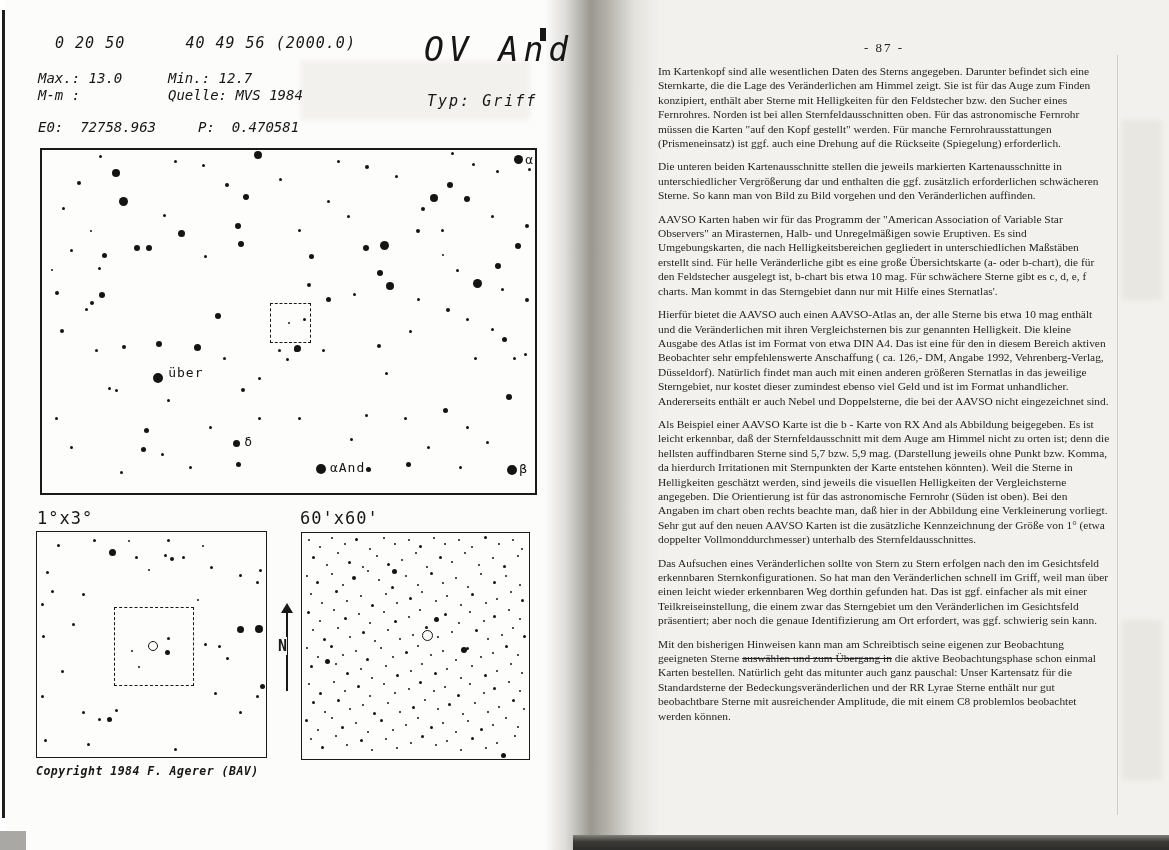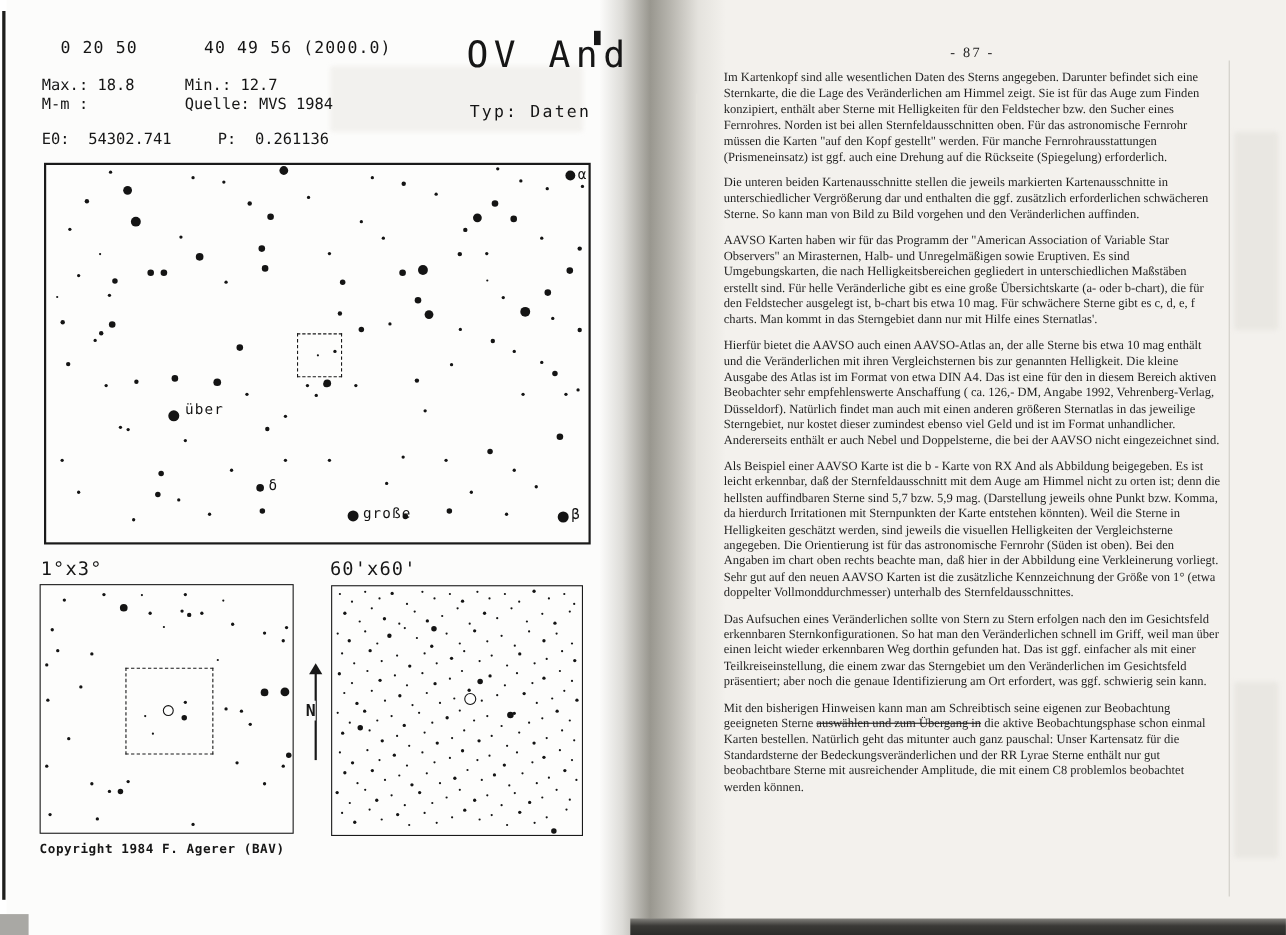--- a/index.html
+++ b/index.html
@@ -20,7 +20,7 @@
   .bleed{position:absolute;background:#e9e7e2;filter:blur(2px);border-radius:3px;}
   
   .mono{font-family:"DejaVu Sans Mono",monospace;color:#161616;}
-  .hdr{position:absolute;white-space:pre;}
+  .hdr{position:absolute;white-space:pre;font-style:italic;}
   .coords{left:55px;top:34px;font-size:15px;letter-spacing:1px;}
   .maxl{left:38px;top:70px;font-size:14px;}
   .minl{left:168px;top:70px;font-size:14px;}

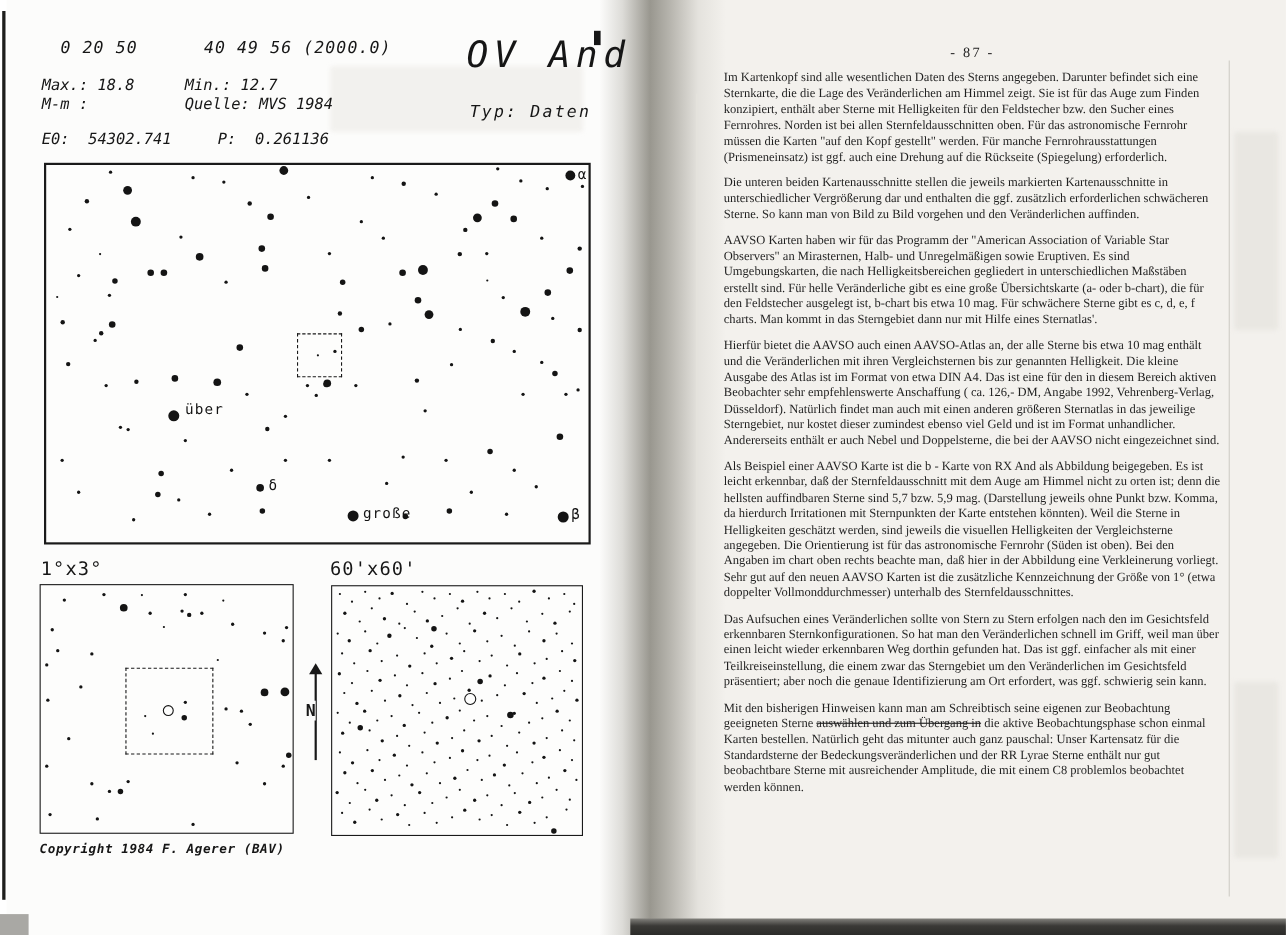--- a/index.html
+++ b/index.html
@@ -77,7 +77,7 @@
 <div class="hdr mono coords">0 20 50      40 49 56 (2000.0)</div>
 <div class="hdr mono star-title">OV And</div>
 <div class="hdr mono typl">Typ: Daten</div>
-<div class="hdr mono maxl">Max.: 18.8</div>
+<div class="hdr mono maxl">Max.: 13.0</div>
 <div class="hdr mono minl">Min.: 12.7</div>
 <div class="hdr mono mml">M-m :</div>
 <div class="hdr mono quellel">Quelle: MVS 1984</div>

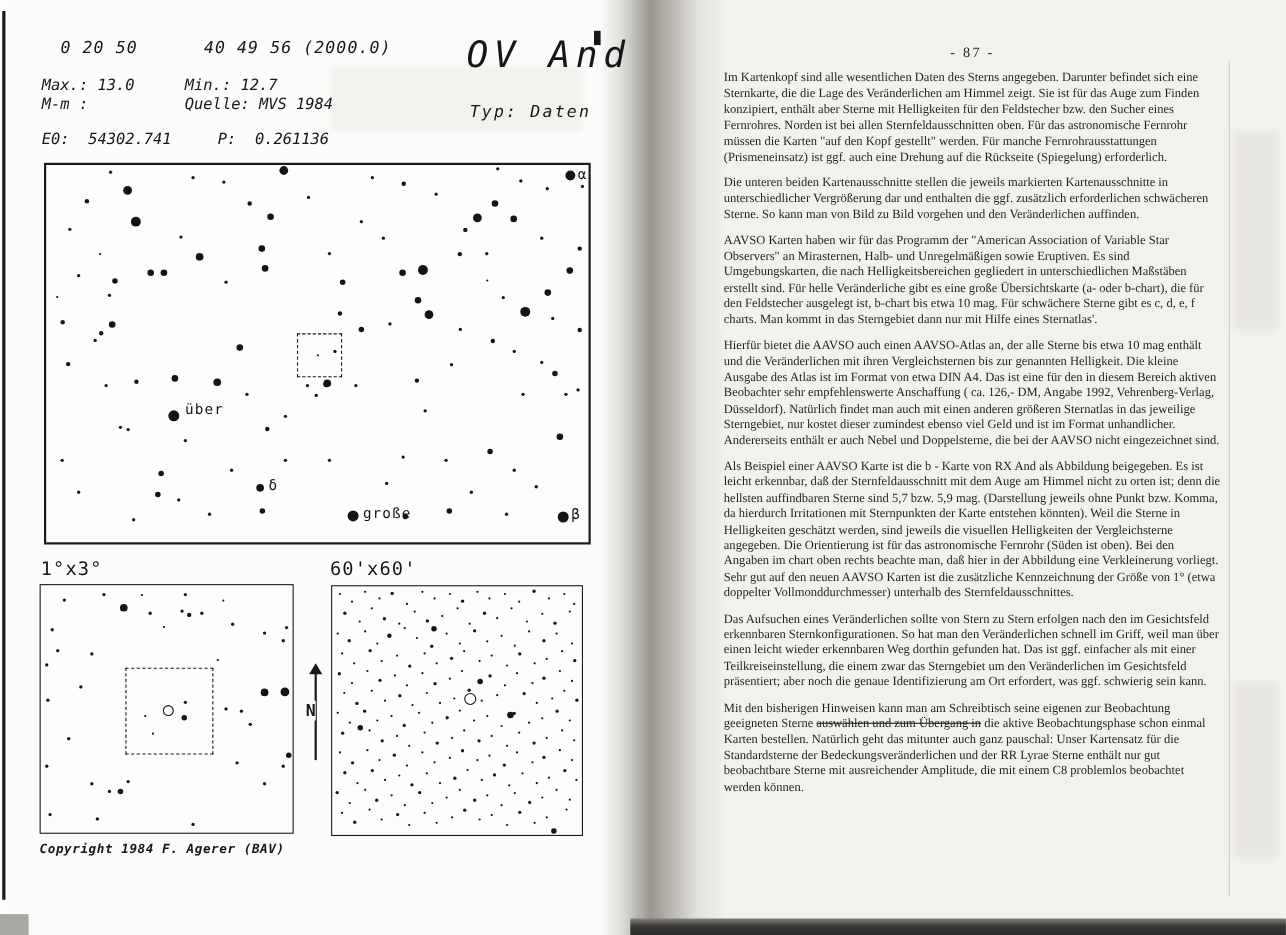--- a/index.html
+++ b/index.html
@@ -76,7 +76,7 @@
 
 <div class="hdr mono coords">0 20 50      40 49 56 (2000.0)</div>
 <div class="hdr mono star-title">OV And</div>
-<div class="hdr mono typl">Typ: Daten</div>
+<div class="hdr mono typl">Typ: Griff</div>
 <div class="hdr mono maxl">Max.: 13.0</div>
 <div class="hdr mono minl">Min.: 12.7</div>
 <div class="hdr mono mml">M-m :</div>

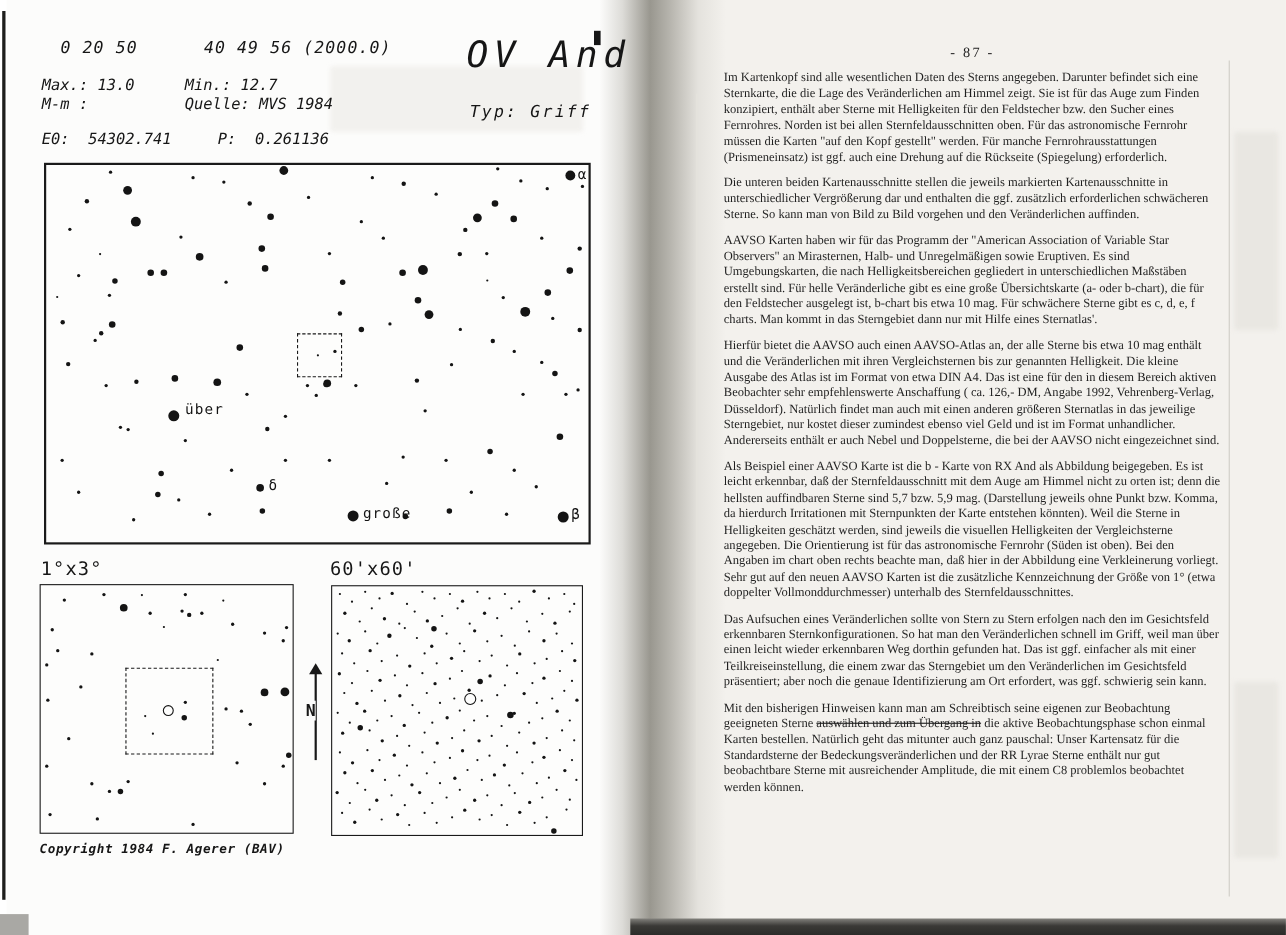--- a/index.html
+++ b/index.html
@@ -81,7 +81,7 @@
 <div class="hdr mono minl">Min.: 12.7</div>
 <div class="hdr mono mml">M-m :</div>
 <div class="hdr mono quellel">Quelle: MVS 1984</div>
-<div class="hdr mono e0l">E0:  54302.741</div>
+<div class="hdr mono e0l">E0:  72758.963</div>
 <div class="hdr mono pl">P:  0.261136</div>
 
 <div class="chartbox chart-main">

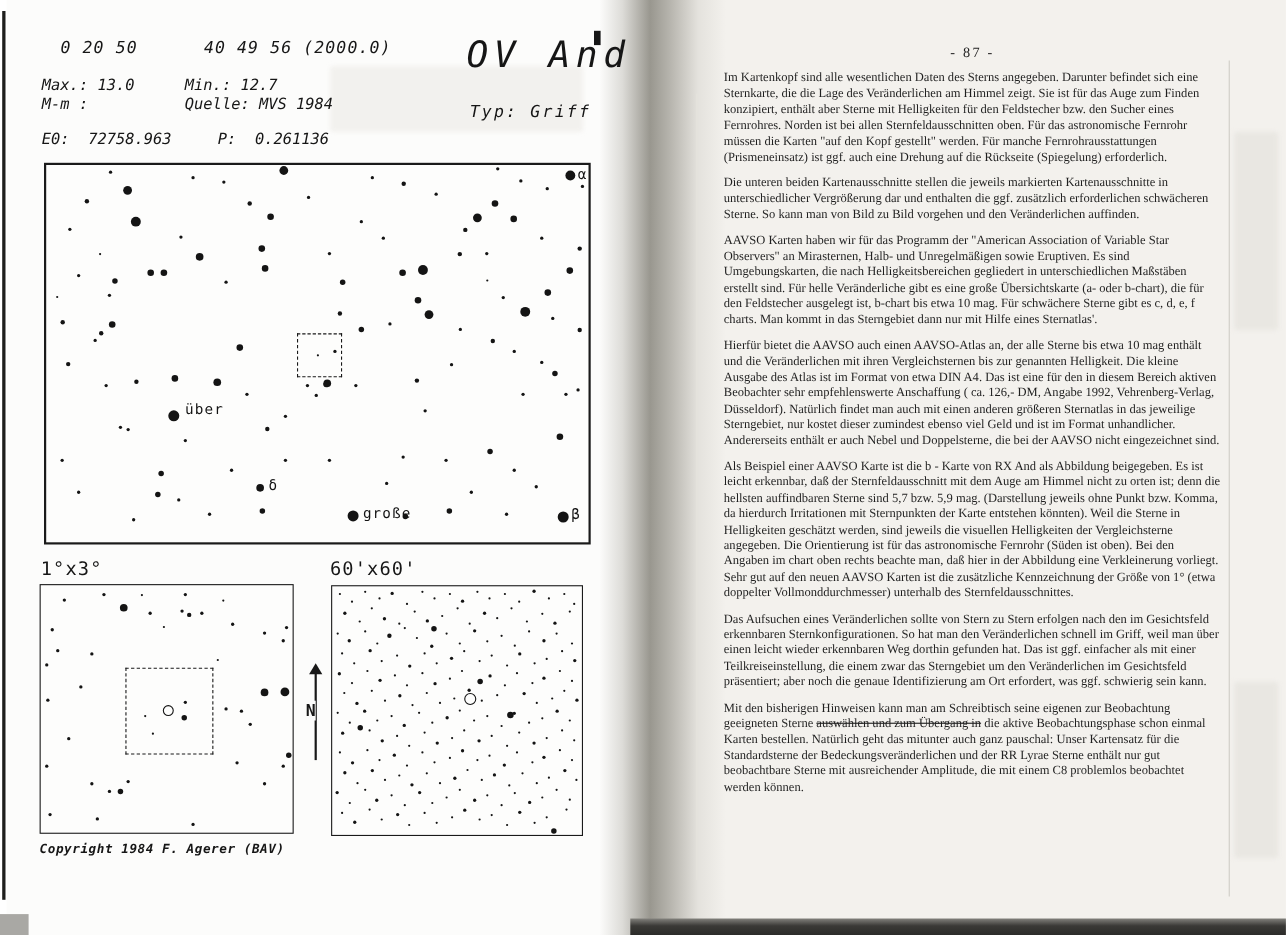--- a/index.html
+++ b/index.html
@@ -82,7 +82,7 @@
 <div class="hdr mono mml">M-m :</div>
 <div class="hdr mono quellel">Quelle: MVS 1984</div>
 <div class="hdr mono e0l">E0:  72758.963</div>
-<div class="hdr mono pl">P:  0.261136</div>
+<div class="hdr mono pl">P:  0.470581</div>
 
 <div class="chartbox chart-main">
   <div class="dashedbox dash-main"></div>

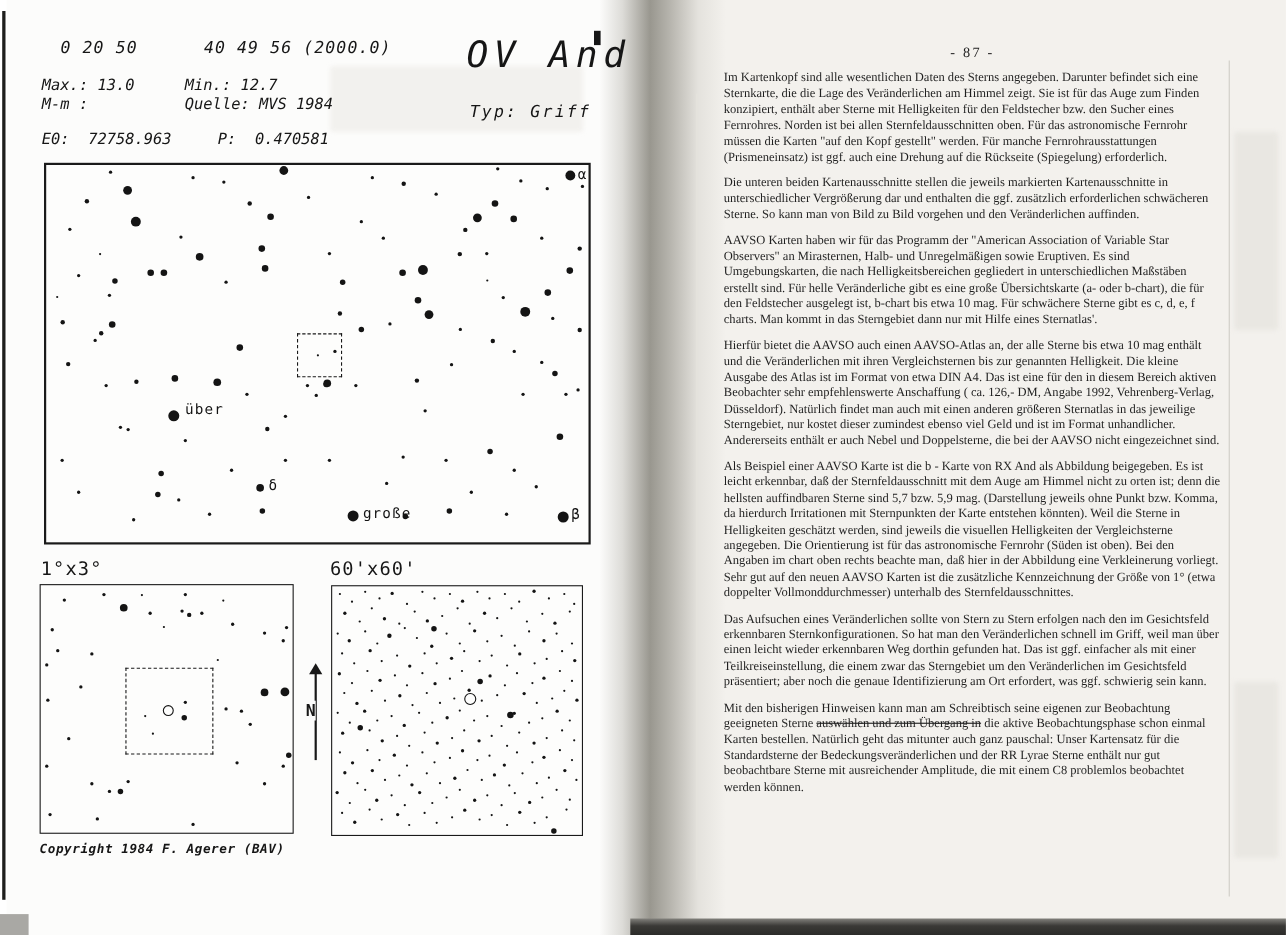--- a/index.html
+++ b/index.html
@@ -206,7 +206,7 @@
     <span class="star-label" style="left: 98%; top: 0.6%;">α</span>
     <span class="star-label" style="left: 25.6%; top: 62.6%;">über</span>
     <span class="star-label" style="left: 41%; top: 82.8%;">δ</span>
-    <span class="star-label" style="left: 58.4%; top: 90.3%;">große</span>
+    <span class="star-label" style="left: 58.4%; top: 90.3%;">αAnd</span>
     <span class="star-label" style="left: 96.8%; top: 90.6%;">β</span>
   </div>
 

